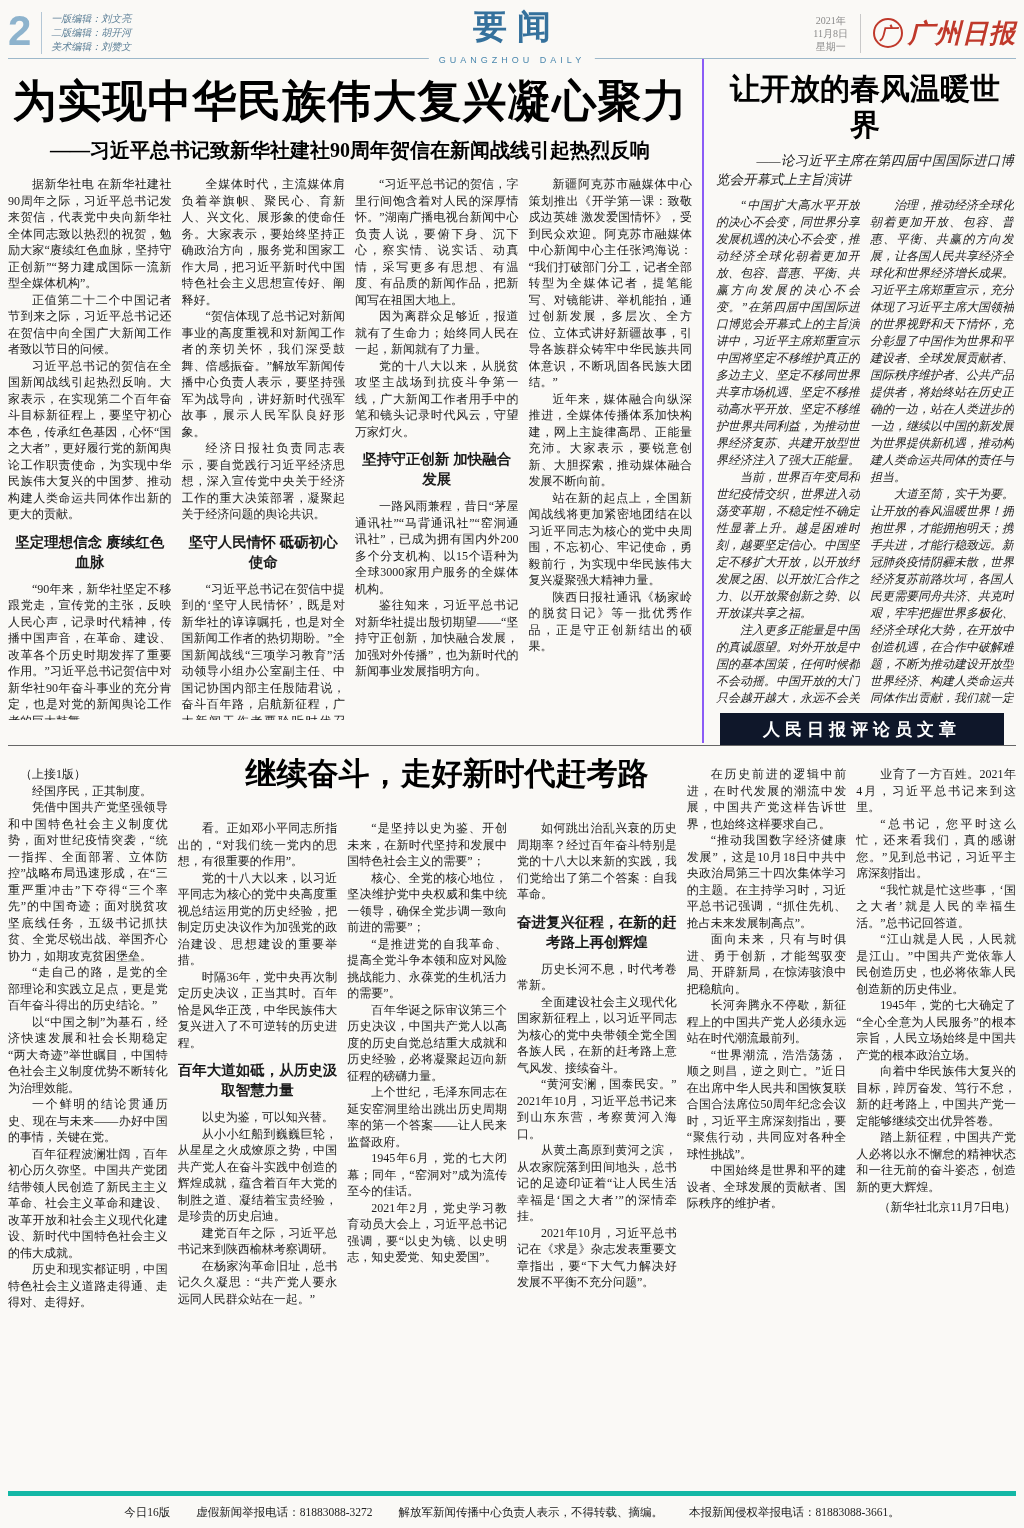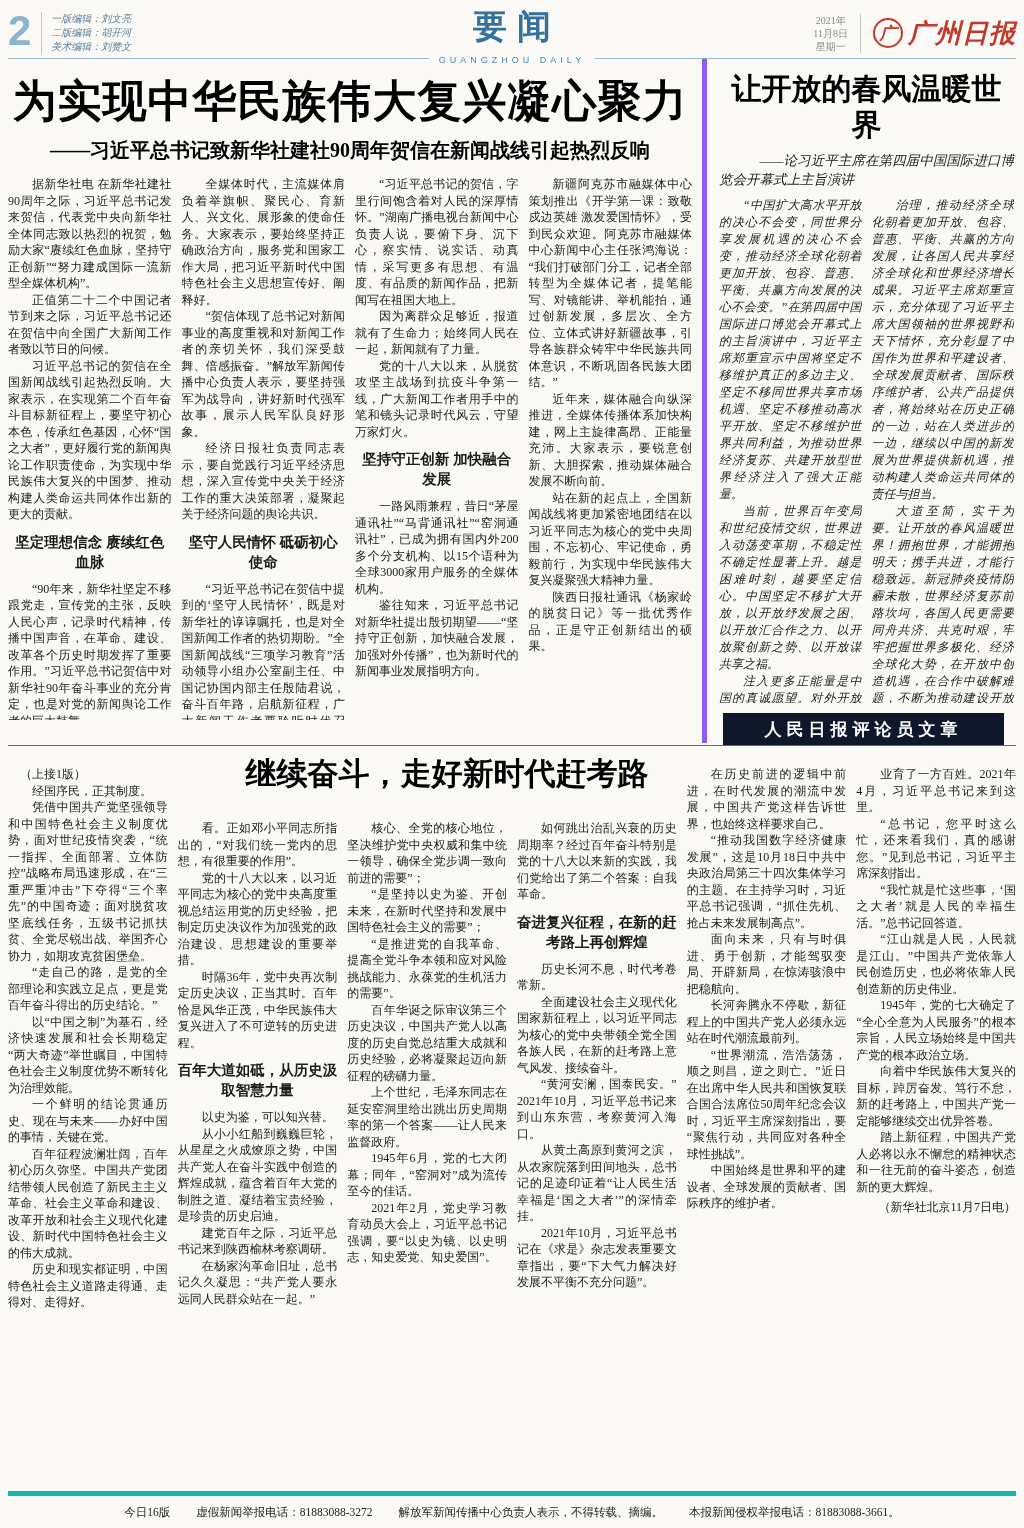--- a/index.html
+++ b/index.html
@@ -43,7 +43,7 @@
     text-align:center;text-indent:0;margin:9px 0;}
   .dateline{margin:4px 0 0 0;text-align:right;text-indent:0;}
 
-  .right-article{flex:1;border-left:5px solid #8b5cf6;margin-left:6px;box-sizing:border-box;padding:8px 2px 0 12px;}
+  .right-article{flex:1;border-left:2px solid #8b5cf6;margin-left:6px;box-sizing:border-box;padding:8px 2px 0 12px;}
   .right-headline{font-family:"Liberation Sans","DejaVu Sans",sans-serif;font-weight:900;font-size:30px;line-height:36px;
     text-align:center;margin:4px 0 0 0;color:#000;}
   .right-subtitle{font-size:13.5px;line-height:19px;font-style:italic;margin:8px 0 0 0;text-indent:3em;text-align:justify;}

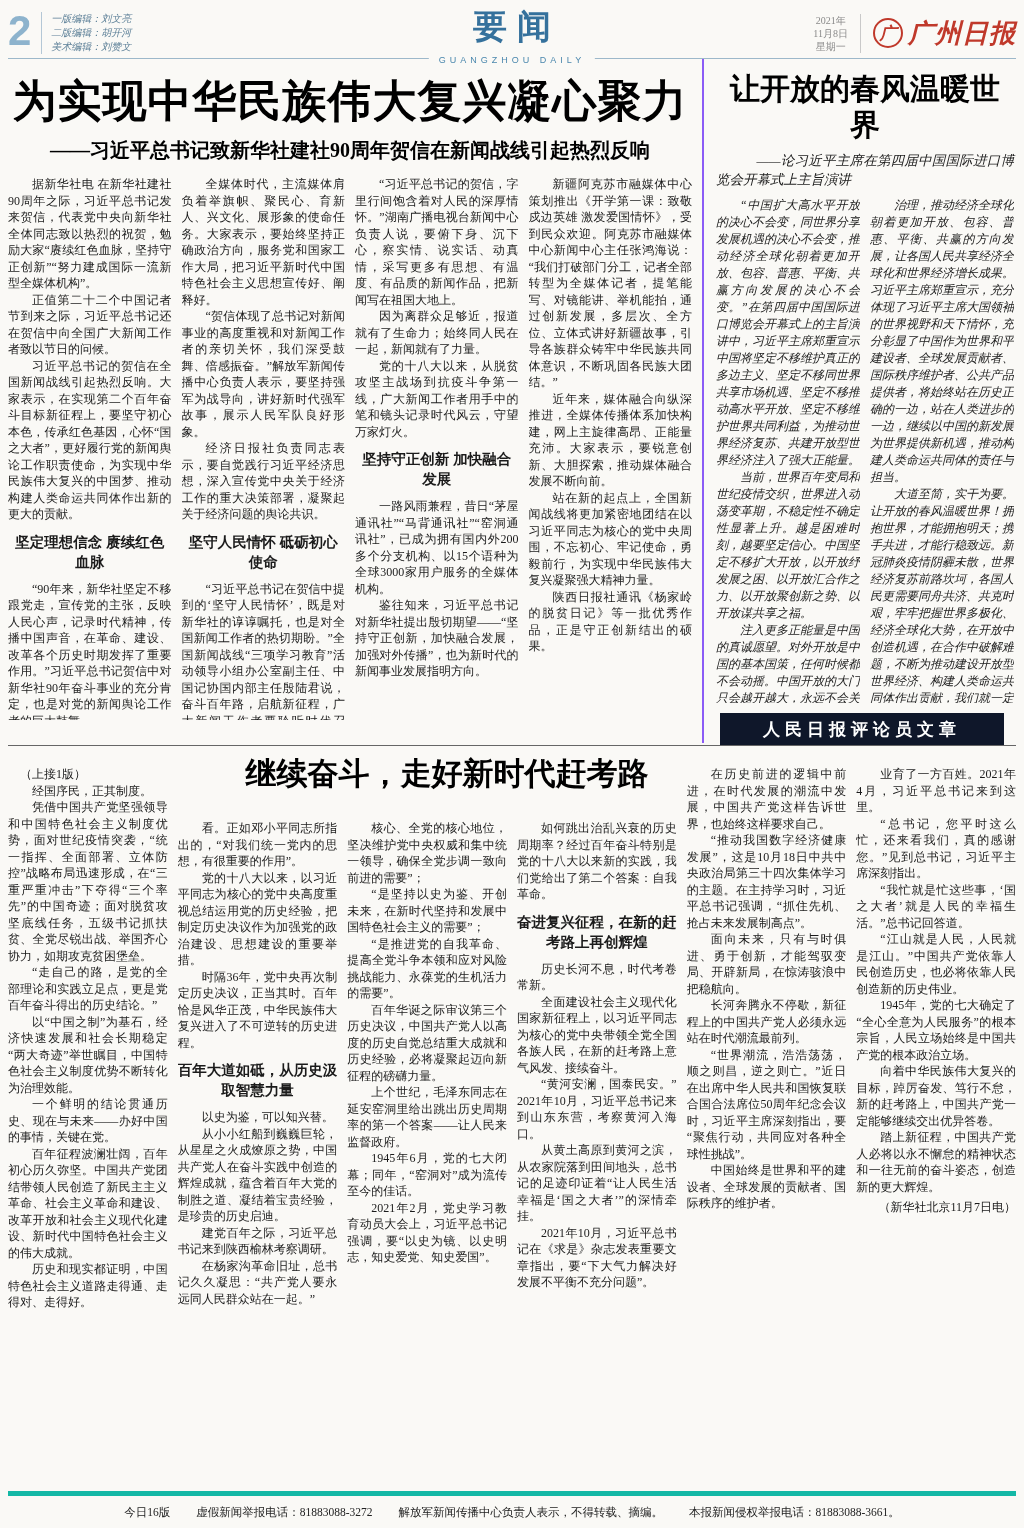--- a/index.html
+++ b/index.html
@@ -175,8 +175,8 @@
           <p class="para">在杨家沟革命旧址，总书记久久凝思：“共产党人要永远同人民群众站在一起。”</p>
         </div>
       <div class="col pad">
+          <p class="para">“是坚持以史为鉴、开创未来，在新时代坚持和发展中国特色社会主义的需要”；</p>
           <p class="para">核心、全党的核心地位，坚决维护党中央权威和集中统一领导，确保全党步调一致向前进的需要”；</p>
-          <p class="para">“是坚持以史为鉴、开创未来，在新时代坚持和发展中国特色社会主义的需要”；</p>
           <p class="para">“是推进党的自我革命、提高全党斗争本领和应对风险挑战能力、永葆党的生机活力的需要”。</p>
           <p class="para">百年华诞之际审议第三个历史决议，中国共产党人以高度的历史自觉总结重大成就和历史经验，必将凝聚起迈向新征程的磅礴力量。</p>
           <p class="para">上个世纪，毛泽东同志在延安窑洞里给出跳出历史周期率的第一个答案——让人民来监督政府。</p>

